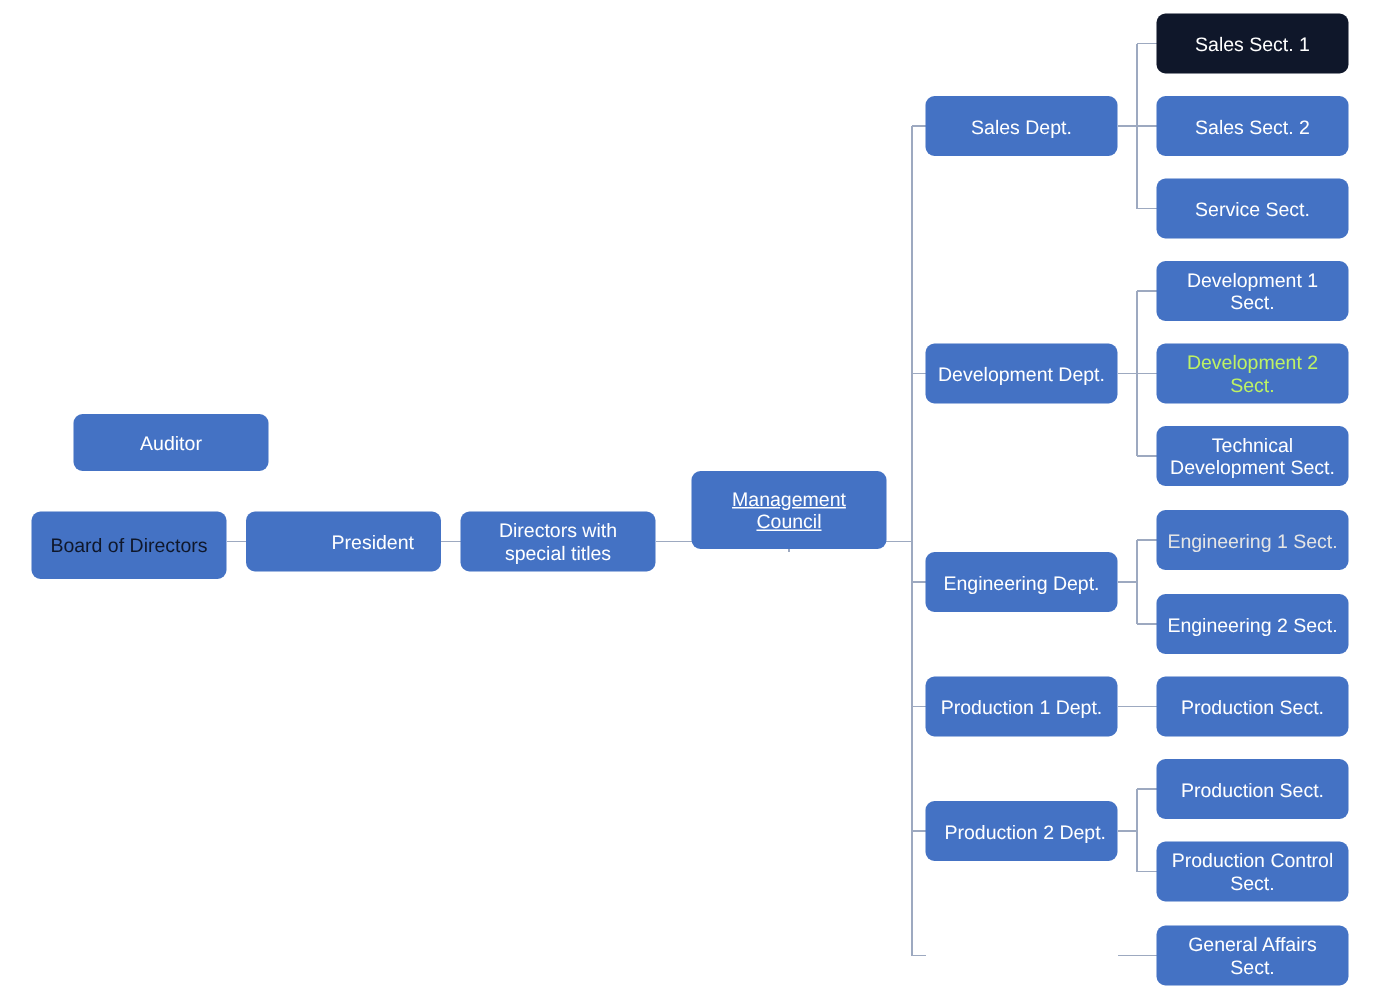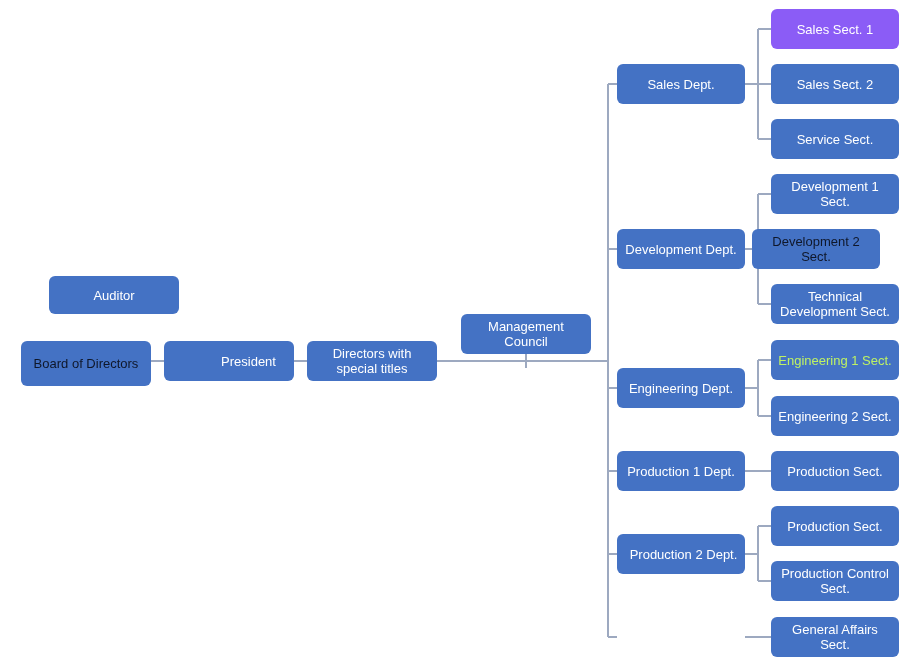--- a/index.html
+++ b/index.html
@@ -108,7 +108,7 @@
   <div class="node" style="left: 617px; top: 451px; width: 128px; height: 40px; background: rgb(68, 114, 196); color: rgb(255, 255, 255);">Production 1  Dept.</div>
   <div class="node" style="left: 617px; top: 534px; width: 128px; height: 40px; background: rgb(68, 114, 196); color: rgb(255, 255, 255); padding-left: 10px;">Production 2  Dept.</div>
 
-  <div class="node" style="left: 771px; top: 9px; width: 128px; height: 40px; background: #8b5cf6; color: rgb(255, 255, 255);">Sales Sect. 1</div>
+  <div class="node" style="left: 771px; top: 9px; width: 128px; height: 40px; background: #0f172a; color: rgb(255, 255, 255);">Sales Sect. 1</div>
   <div class="node" style="left: 771px; top: 64px; width: 128px; height: 40px; background: rgb(68, 114, 196); color: rgb(255, 255, 255);">Sales Sect. 2</div>
   <div class="node" style="left: 771px; top: 119px; width: 128px; height: 40px; background: rgb(68, 114, 196); color: rgb(255, 255, 255);">Service Sect.</div>
   <div class="node" style="left: 771px; top: 174px; width: 128px; height: 40px; background: rgb(68, 114, 196); color: rgb(255, 255, 255);">Development 1

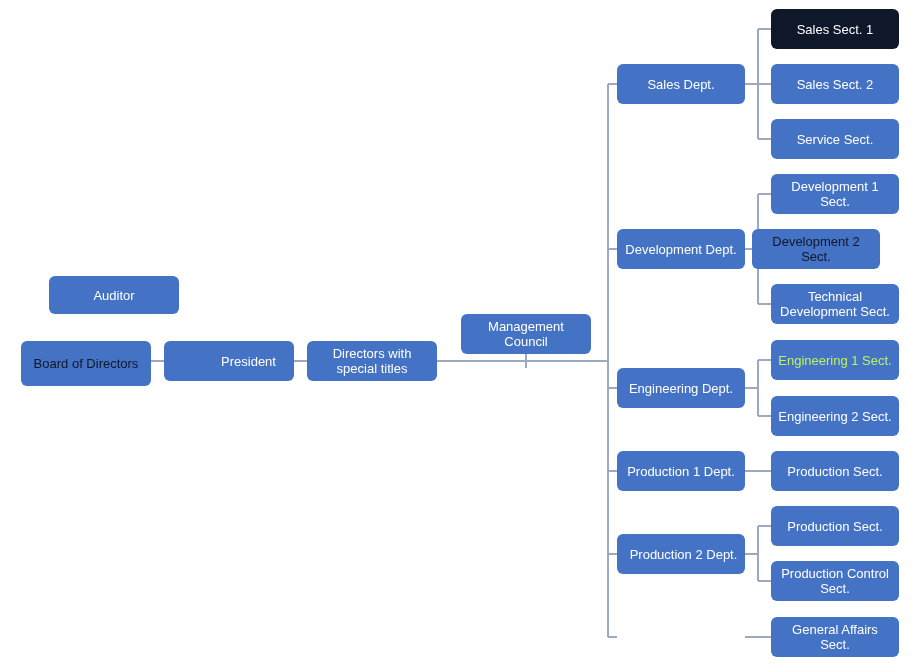--- a/index.html
+++ b/index.html
@@ -113,7 +113,7 @@
   <div class="node" style="left: 771px; top: 119px; width: 128px; height: 40px; background: rgb(68, 114, 196); color: rgb(255, 255, 255);">Service Sect.</div>
   <div class="node" style="left: 771px; top: 174px; width: 128px; height: 40px; background: rgb(68, 114, 196); color: rgb(255, 255, 255);">Development 1
 Sect.</div>
-  <div class="node" style="left: 752px; top: 229px; width: 128px; height: 40px; background: rgb(68, 114, 196); color: #0f172a;">Development 2
+  <div class="node" style="left: 771px; top: 229px; width: 128px; height: 40px; background: rgb(68, 114, 196); color: #bef264;">Development 2
 Sect.</div>
   <div class="node" style="left: 771px; top: 284px; width: 128px; height: 40px; background: rgb(68, 114, 196); color: rgb(255, 255, 255);">Technical
 Development Sect.</div>

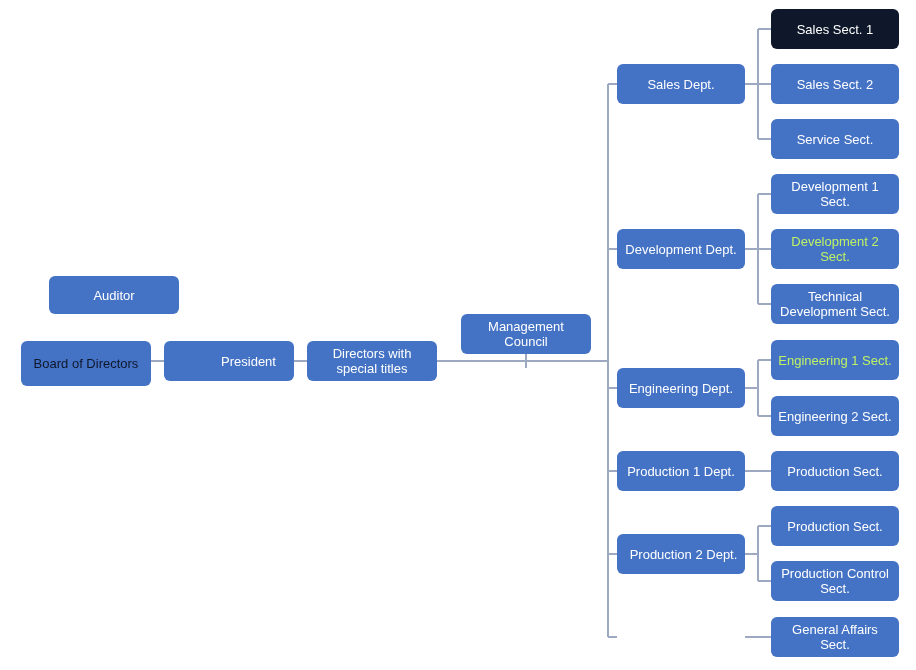--- a/index.html
+++ b/index.html
@@ -99,7 +99,7 @@
   <div class="node" style="left: 164px; top: 341px; width: 130px; height: 40px; background: rgb(68, 114, 196); color: rgb(255, 255, 255); padding-left: 44px;">President</div>
   <div class="node" style="left: 307px; top: 341px; width: 130px; height: 40px; background: rgb(68, 114, 196); color: rgb(255, 255, 255);">Directors with
 special titles</div>
-  <div class="node" style="left: 461px; top: 314px; width: 130px; height: 40px; background: rgb(68, 114, 196); color: rgb(255, 255, 255);">Management
+  <div class="node" style="left: 461px; top: 314px; width: 130px; height: 52px; background: rgb(68, 114, 196); color: rgb(255, 255, 255); text-decoration: underline;">Management
 Council</div>
 
   <div class="node" style="left: 617px; top: 64px; width: 128px; height: 40px; background: rgb(68, 114, 196); color: rgb(255, 255, 255);">Sales Dept.</div>

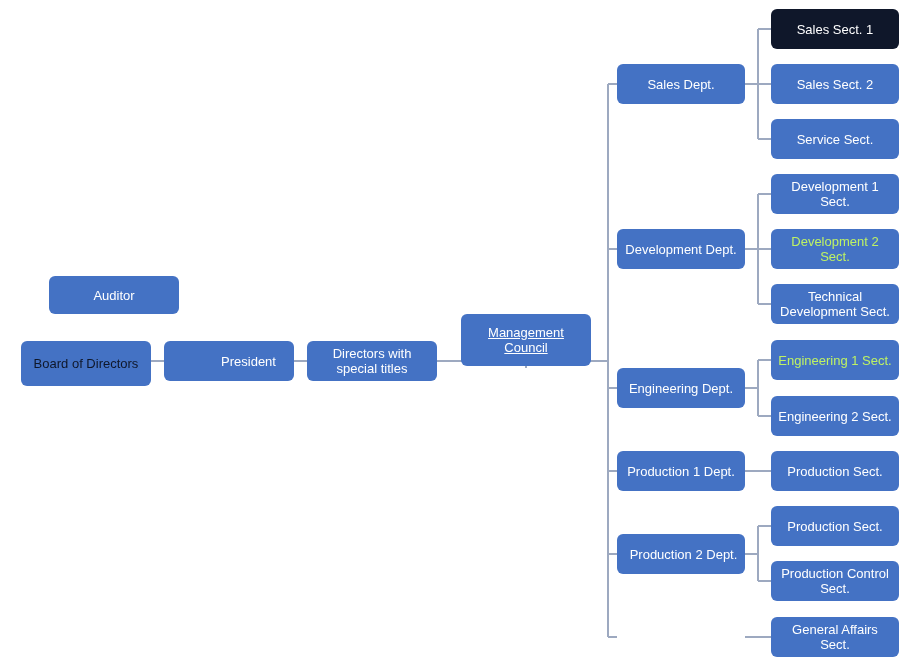--- a/index.html
+++ b/index.html
@@ -117,7 +117,7 @@
 Sect.</div>
   <div class="node" style="left: 771px; top: 284px; width: 128px; height: 40px; background: rgb(68, 114, 196); color: rgb(255, 255, 255);">Technical
 Development Sect.</div>
-  <div class="node" style="left: 771px; top: 340px; width: 128px; height: 40px; background: rgb(68, 114, 196); color: #bef264;">Engineering 1 Sect.</div>
+  <div class="node" style="left: 771px; top: 340px; width: 128px; height: 40px; background: rgb(68, 114, 196); color: #e5e5e5;">Engineering 1 Sect.</div>
   <div class="node" style="left: 771px; top: 396px; width: 128px; height: 40px; background: rgb(68, 114, 196); color: rgb(255, 255, 255);">Engineering 2 Sect.</div>
   <div class="node" style="left: 771px; top: 451px; width: 128px; height: 40px; background: rgb(68, 114, 196); color: rgb(255, 255, 255);">Production Sect.</div>
   <div class="node" style="left: 771px; top: 506px; width: 128px; height: 40px; background: rgb(68, 114, 196); color: rgb(255, 255, 255);">Production Sect.</div>

